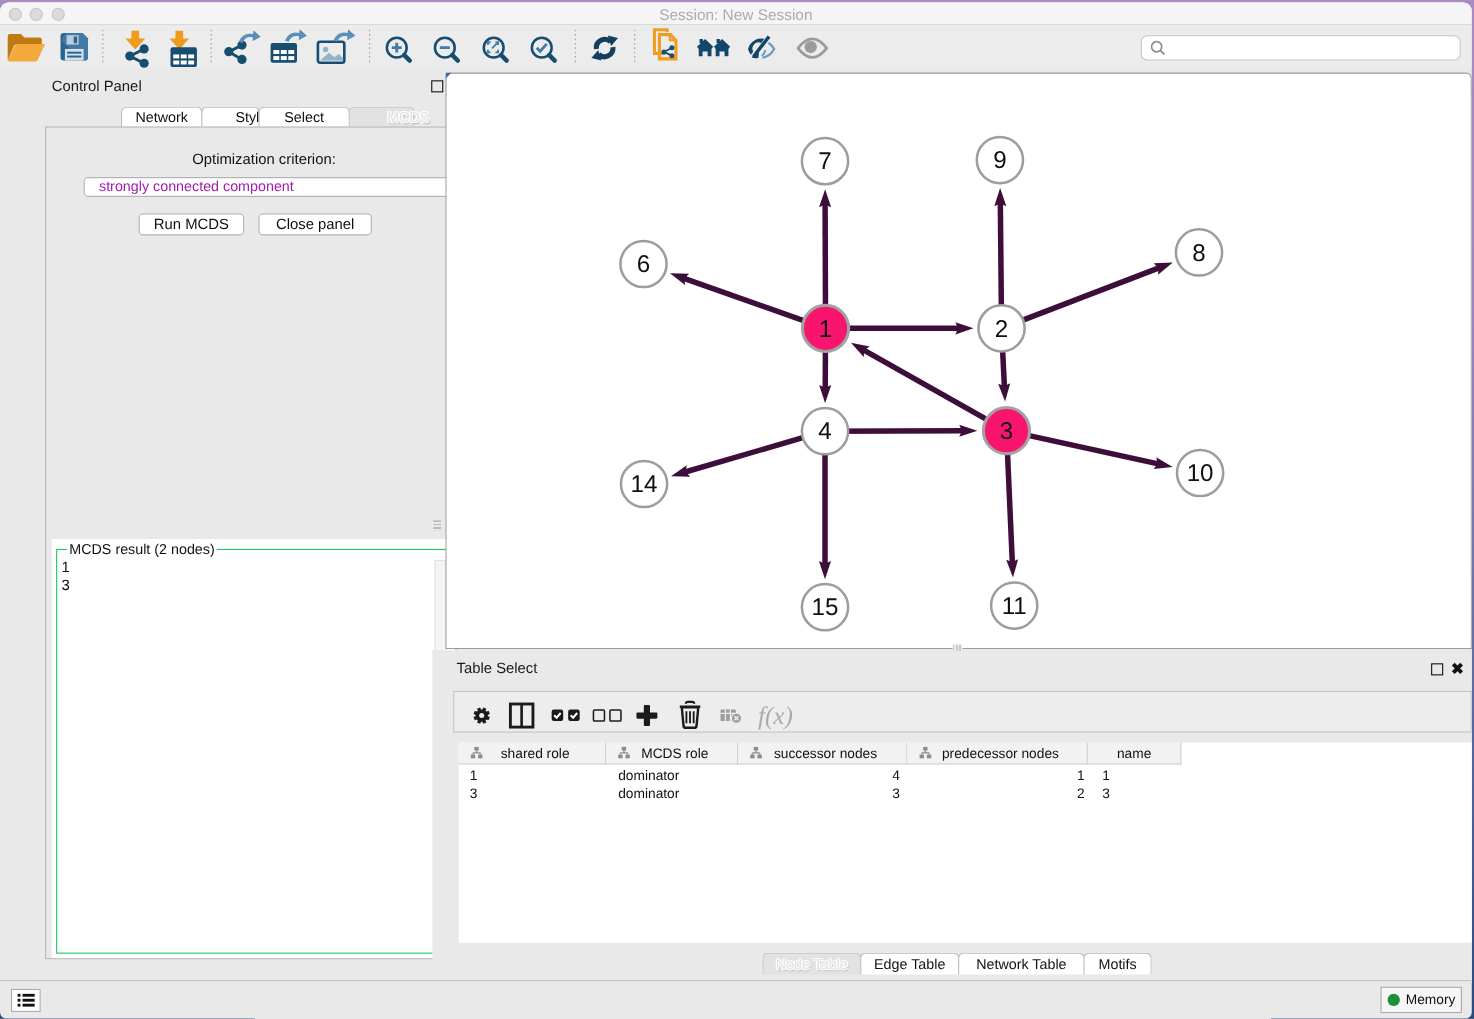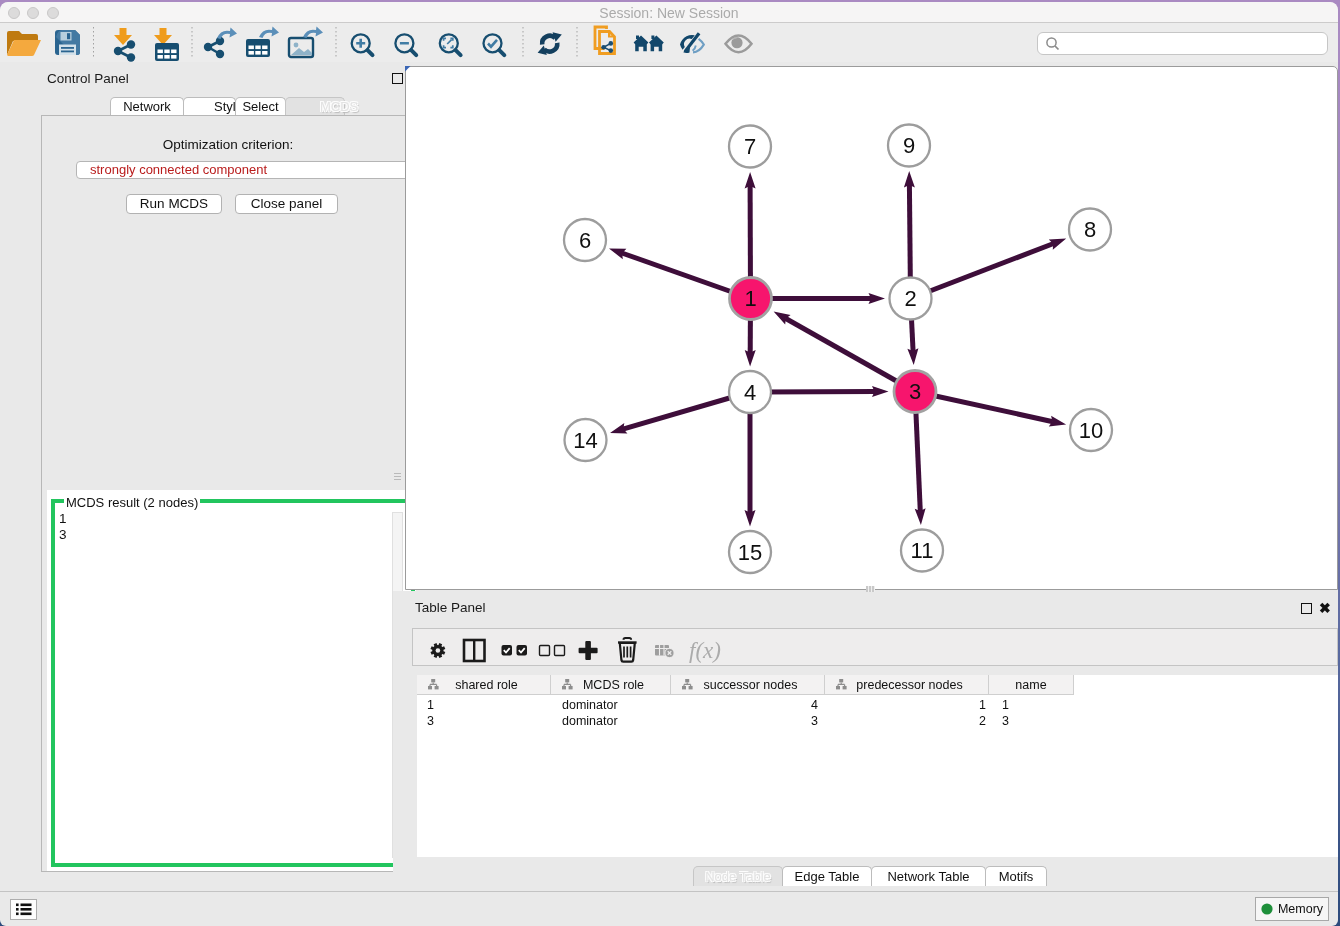--- a/index.html
+++ b/index.html
@@ -250,7 +250,7 @@
     <div class="tabrow">
       <div class="tab" style="width:74px;">Network</div>
         <div class="tab" style="width:53px;padding-left:30px;">Style</div>
-        <div class="tab" style="width:51px;">Select</div>
+        <div class="tab" style="width:83px;">Select</div>
         <div class="tab sel" style="width:60px;padding-left:34px;">MCDS</div>
     </div>
     <div id="cpbox"></div>

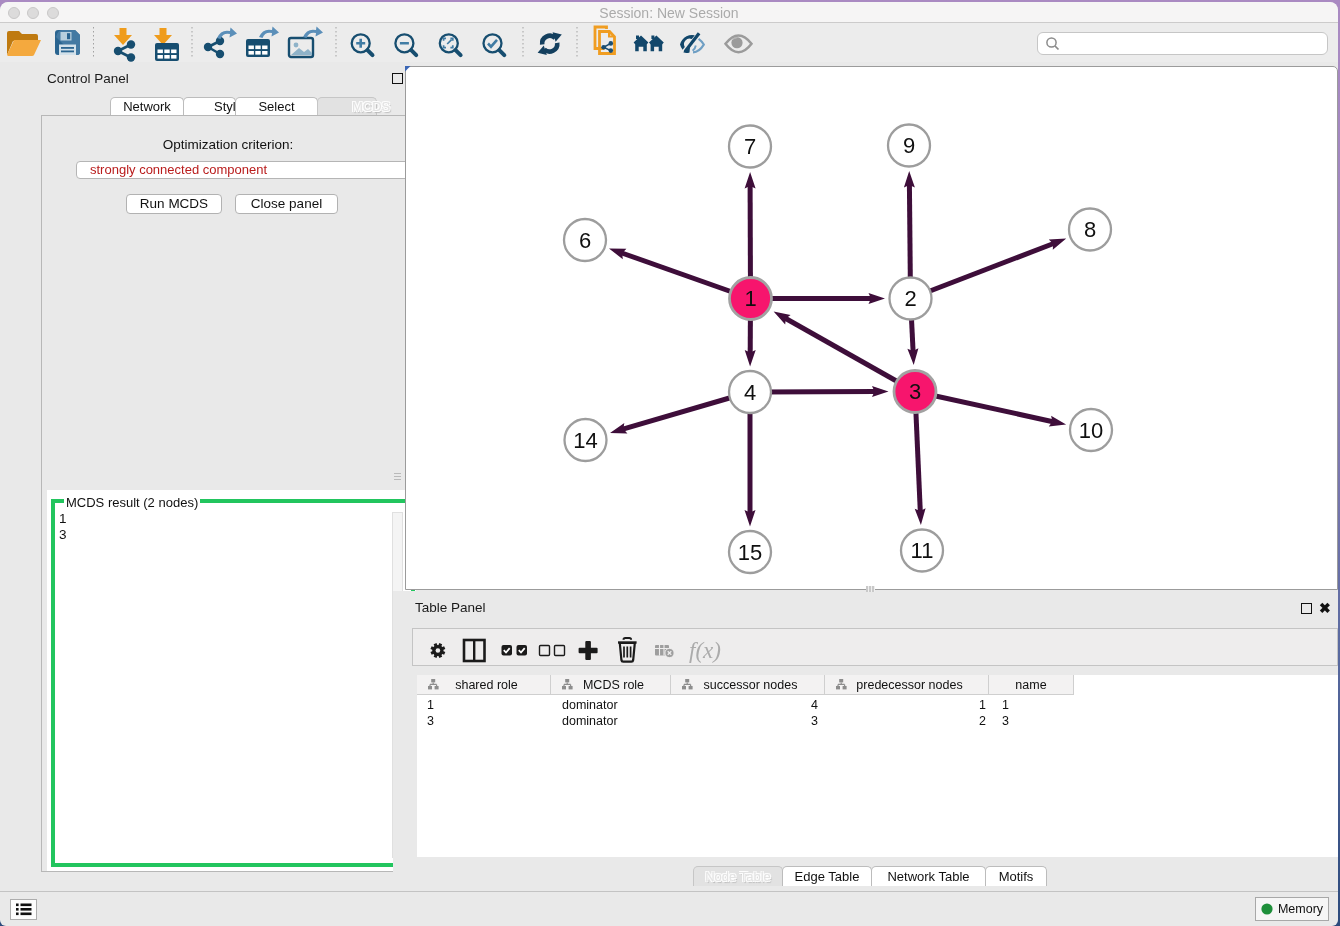--- a/index.html
+++ b/index.html
@@ -32,7 +32,7 @@
   text-shadow:-1px -1px 0 #fdfdfd, 1px 1px 0 #fdfdfd, -1px 1px 0 #fdfdfd, 1px -1px 0 #fbfbfb, 1.5px 1.5px 1px #b9b9b9; }
 #cpbox { position:absolute; left:9px; top:53px; width:374px; height:757px;
   border:1px solid #b7b7b7; background:#e9e9e9; }
-#optlabel { position:absolute; top:75px; left:0; width:100%; text-align:center;
+#optlabel { position:absolute; top:75px; left:12px; width:100%; text-align:center;
   font-size:13.5px; color:#111; }
 #cselect { position:absolute; left:44px; top:99px; width:360px; height:18px;
   background:#fff; border:1px solid #b5b5b5; border-radius:4px; font-size:13px;

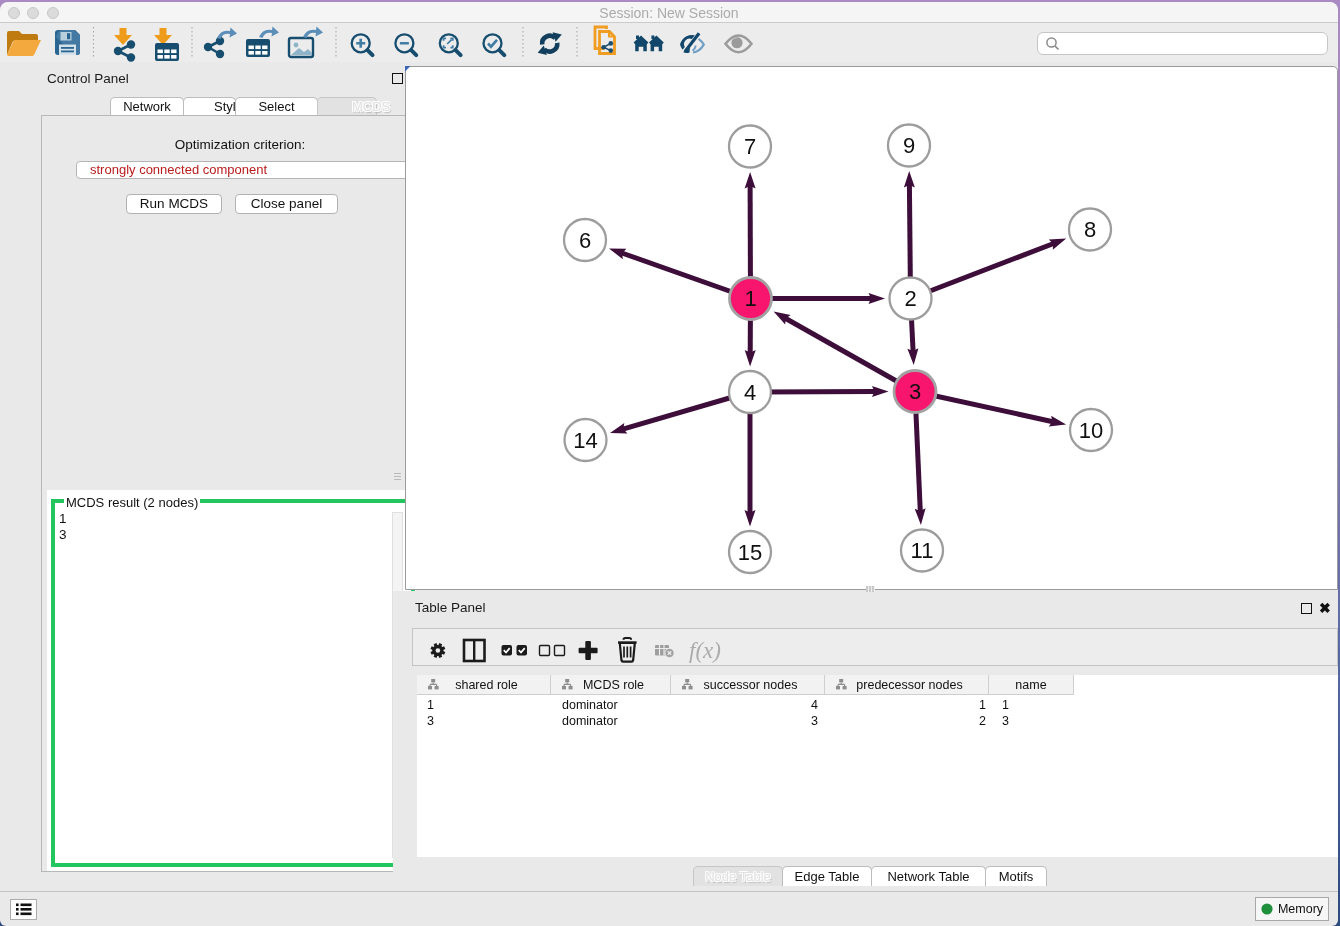--- a/index.html
+++ b/index.html
@@ -36,7 +36,7 @@
   font-size:13.5px; color:#111; }
 #cselect { position:absolute; left:44px; top:99px; width:360px; height:18px;
   background:#fff; border:1px solid #b5b5b5; border-radius:4px; font-size:13px;
-  color:#b91c1c; line-height:16px; padding-left:13px; }
+  color:#a21caf; line-height:16px; padding-left:13px; }
 .btn { position:absolute; top:132px; height:20px; background:#fff;
   border:1px solid #b2b2b2; border-radius:4px; font-size:13.5px; color:#111;
   text-align:center; line-height:18px; }

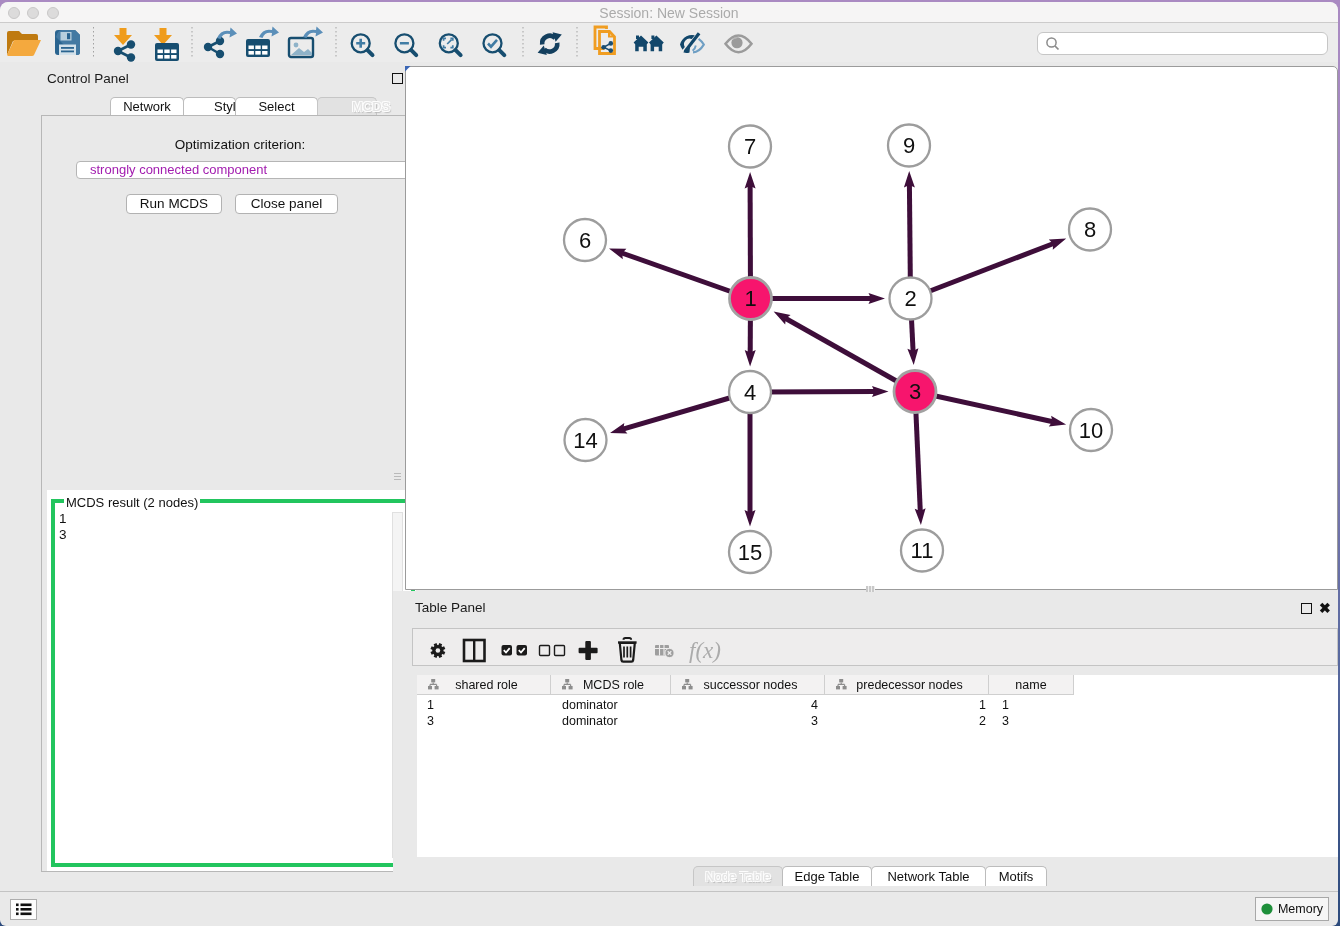--- a/index.html
+++ b/index.html
@@ -42,7 +42,7 @@
   text-align:center; line-height:18px; }
 #resultpanel { position:absolute; left:15px; top:428px; width:369px; height:381px; background:#fff; }
 #fieldset { position:absolute; left:4px; top:9px; right:1px; bottom:4px;
-  border:4px solid #22c55e; }
+  border:1px solid #22c55e; }
 #legend { position:absolute; left:9px; top:-8px; background:#fff; font-size:13px;
   color:#111; padding:0 2px; }
 #resulttext { position:absolute; left:4px; top:8px; font-size:13.5px; color:#111; line-height:16px; }

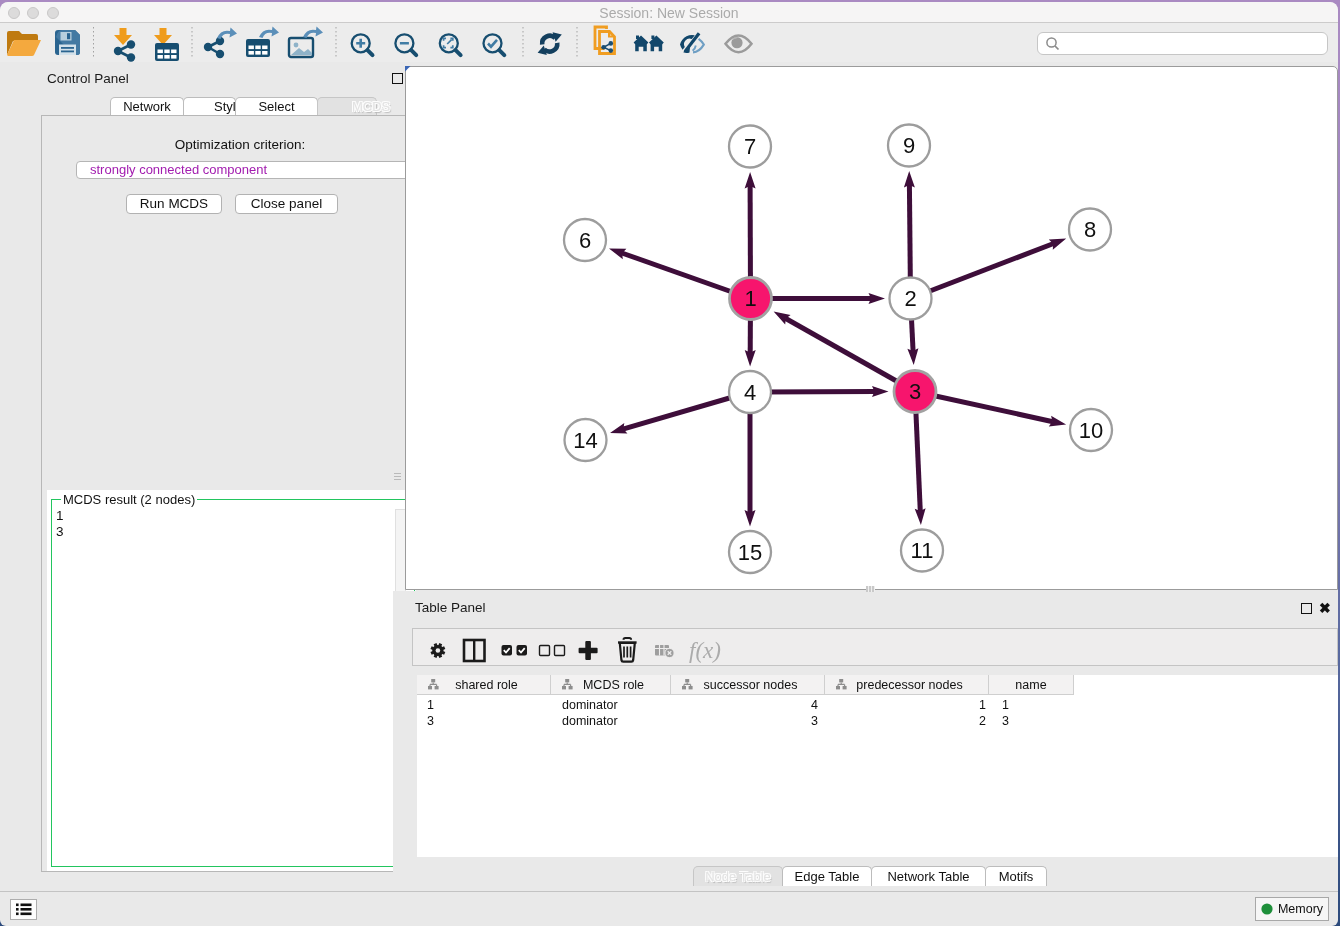--- a/index.html
+++ b/index.html
@@ -335,7 +335,7 @@
     </svg>
   </div>
   <div id="tpanel">
-    <div id="tphead">Table Panel</div>
+    <div id="tphead">Table Select</div>
     <div class="winbtn" style="left:908px; top:12px; width:11px; height:11px; border:1.5px solid #111;"></div>
     <div class="winbtn" style="left:926px; top:11px; font-weight:bold; font-size:14px;">✖</div>
     <div id="ttoolbar">

